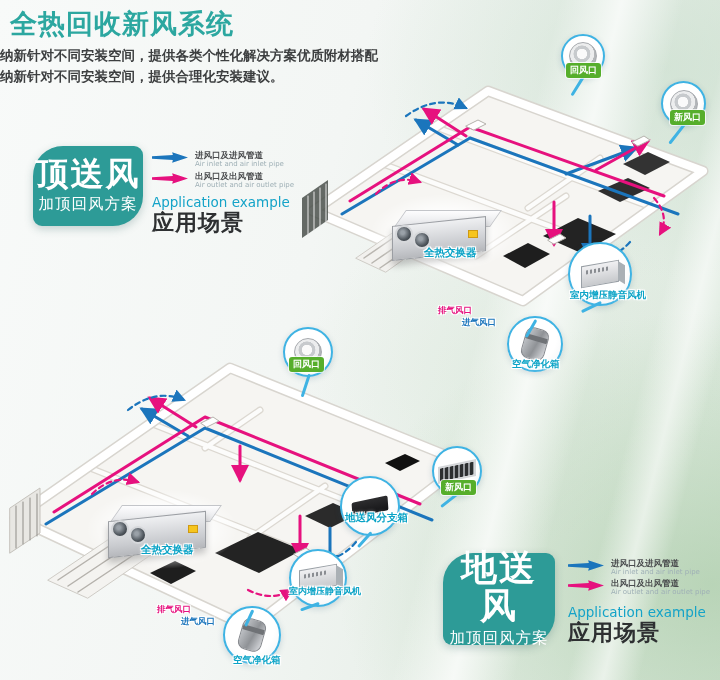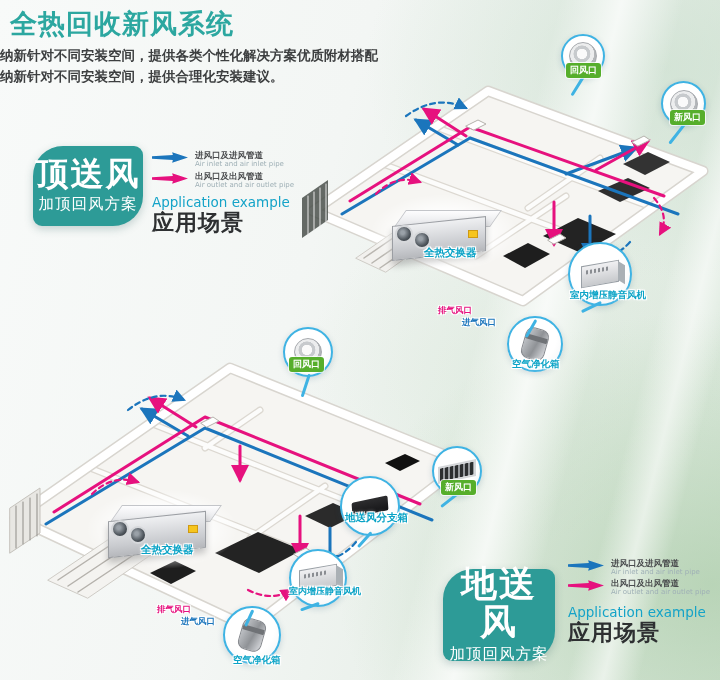--- a/index.html
+++ b/index.html
@@ -24,7 +24,7 @@
   .plan-badge .big{font-size:33px;font-weight:bold;letter-spacing:2px;line-height:1.05;}
   .plan-badge .small{font-size:15.5px;font-weight:400;letter-spacing:1px;margin-top:3px;}
   .badge-top{left:33px;top:146px;width:110px;height:80px;}
-  .badge-bottom{left:443px;top:553px;width:112px;height:92px;margin-top:16px;}
+  .badge-bottom{left:443px;top:553px;width:112px;height:92px;}
   .badge-bottom .big{font-size:36px;}
   
   .legend-row{display:flex;align-items:flex-start;gap:7px;z-index:6;}

